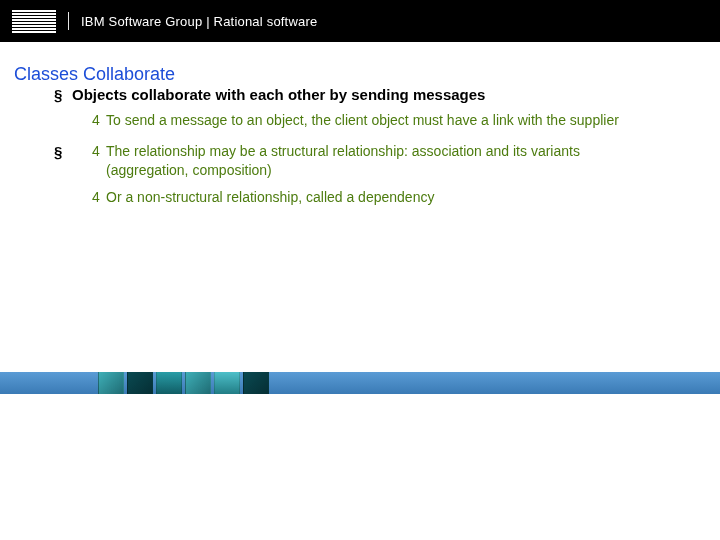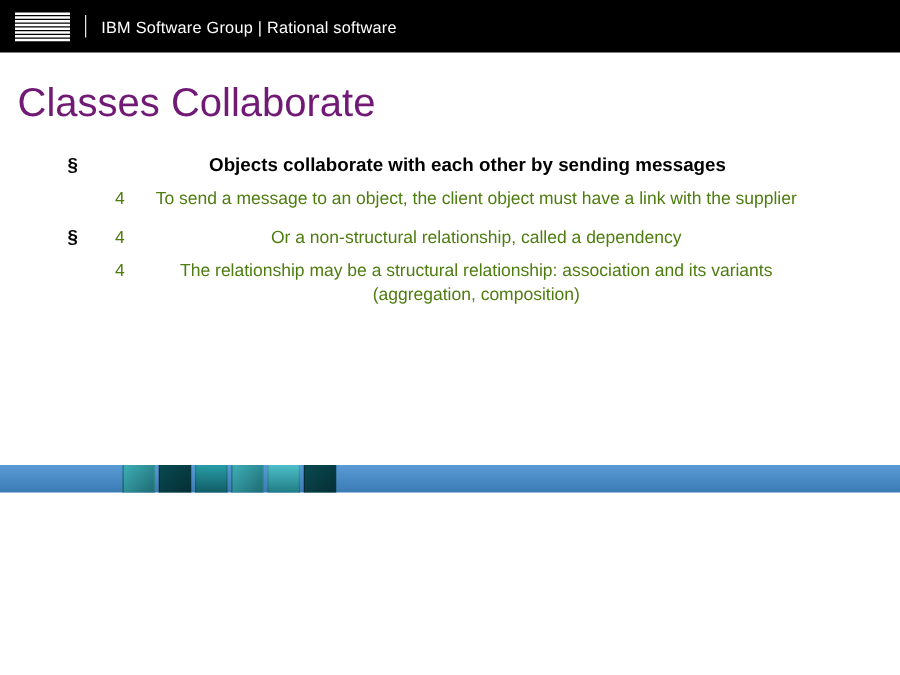--- a/index.html
+++ b/index.html
@@ -11,7 +11,7 @@
   .header-sep { width: 1px; height: 18px; background: #fff; opacity: .9; }
   .header-text { color: #fff; font-size: 13px; letter-spacing: .2px; }
   .body { flex: 1; padding: 22px 14px 0 14px; }
-  .title { color: #701a75; font-size: 32px; font-weight: 400; margin-bottom: 22px; }
+  .title { color: #1d4ed8; font-size: 18px; font-weight: 400; }
   .list1 { list-style: none; padding-left: 40px; }
   .list1 > li { position: relative; font-size: 15px; font-weight: bold; color: #000; line-height: 1.35; padding-left: 18px; margin-bottom: 12px; padding-right: 30px; text-align: center; }
   .list1 > li::before { content: "§"; position: absolute; left: 0; top: 0; font-weight: bold; }

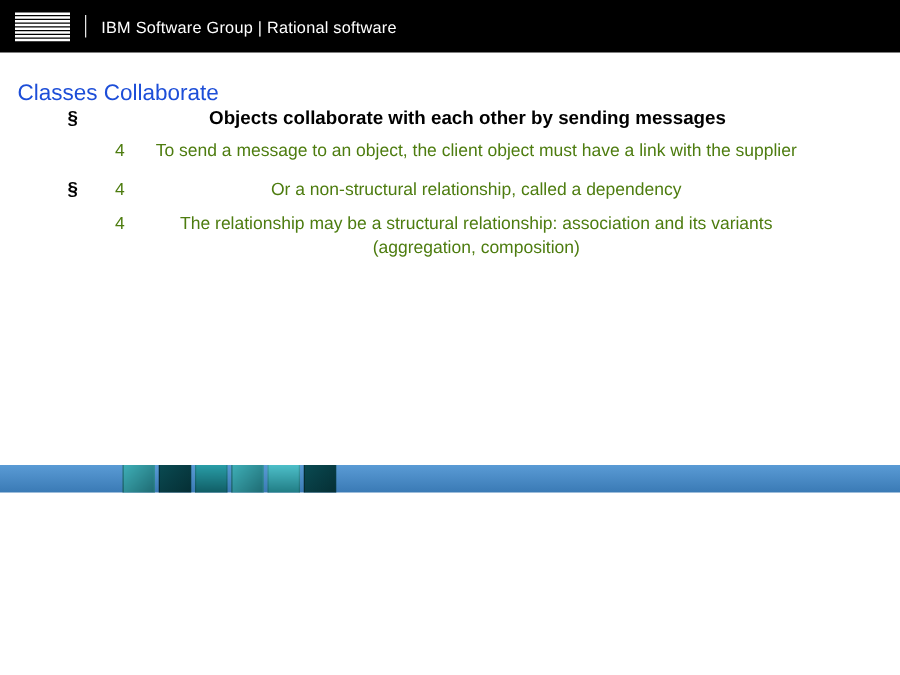--- a/index.html
+++ b/index.html
@@ -13,7 +13,7 @@
   .body { flex: 1; padding: 22px 14px 0 14px; }
   .title { color: #1d4ed8; font-size: 18px; font-weight: 400; }
   .list1 { list-style: none; padding-left: 40px; }
-  .list1 > li { position: relative; font-size: 15px; font-weight: bold; color: #000; line-height: 1.35; padding-left: 18px; margin-bottom: 12px; padding-right: 30px; text-align: center; }
+  .list1 > li { position: relative; font-size: 15px; font-weight: bold; color: #000; line-height: 1.35; padding-left: 18px; margin-bottom: 12px; padding-right: 30px; }
   .list1 > li::before { content: "§"; position: absolute; left: 0; top: 0; font-weight: bold; }
   .list2 { list-style: none; padding-left: 20px; margin-top: 6px; }
   .list2 > li { position: relative; font-size: 14px; font-weight: normal; color: #4d7c0f; line-height: 1.35; padding-left: 14px; margin-bottom: 8px; padding-right: 20px; }

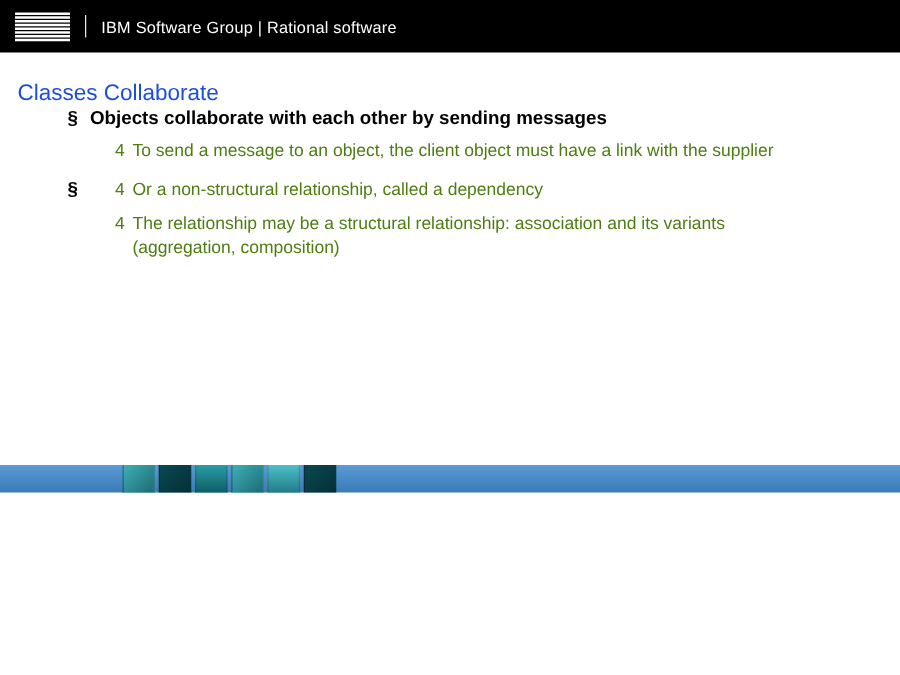--- a/index.html
+++ b/index.html
@@ -61,10 +61,10 @@
       <li>
         <ul class="list2">
           <li>
-            <span>Or a non-structural relationship, called a dependency</span>
+            <span>The relationship may be a structural relationship: association and its variants (aggregation, composition)</span>
           </li>
           <li>
-            <span>The relationship may be a structural relationship: association and its variants (aggregation, composition)</span>
+            <span>Or a non-structural relationship, called a dependency</span>
           </li>
         </ul>
       </li>

